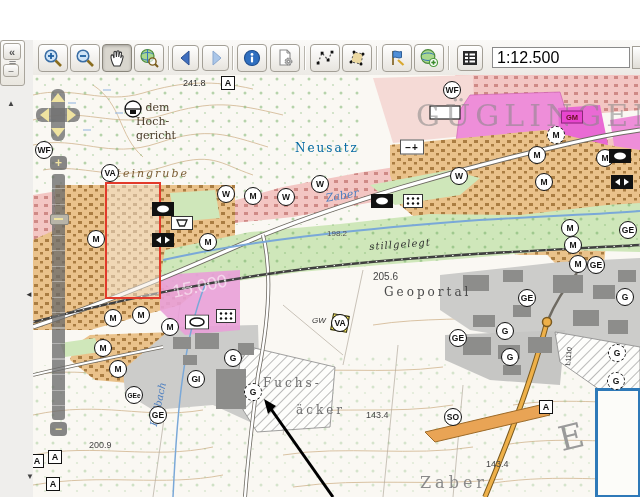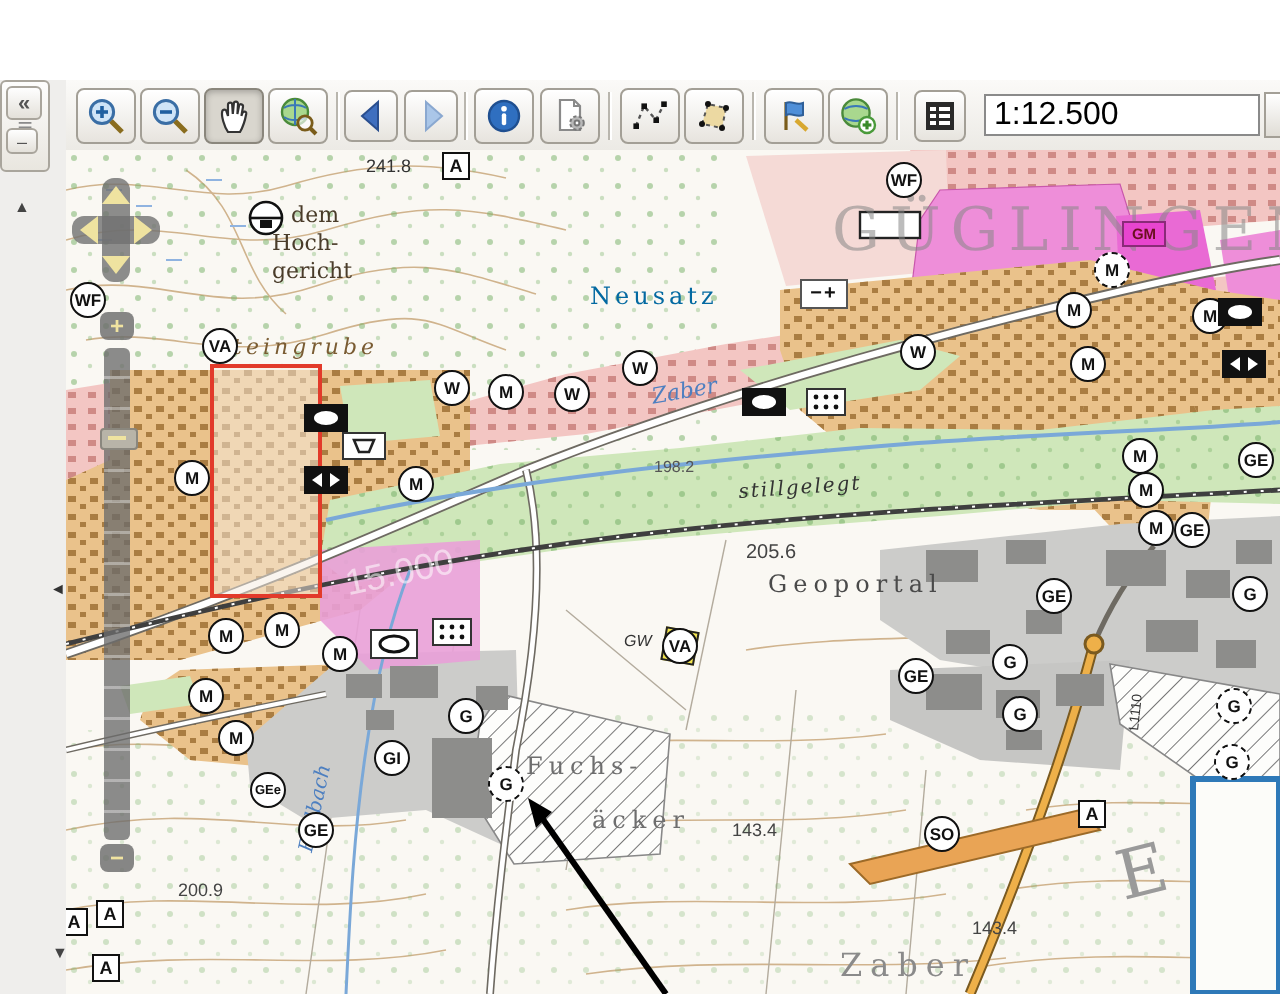--- a/index.html
+++ b/index.html
@@ -401,7 +401,7 @@
         <div class="mk c" style="left: 200px; top: 283px;">G</div>
         <div class="mk cd" style="left: 220px; top: 317px;">G</div>
         <div class="mk c" style="left: 477px; top: 282px;">G</div>
-        <div class="mk c" style="left: 438px; top: 342px;">SO</div>
+        <div class="mk c" style="left: 420px; top: 342px;">SO</div>
         <div class="mk cd" style="left: 584px; top: 278px;">G</div>
         <div class="mk cd" style="left: 583px; top: 306px;">G</div>
         <div class="mk c" style="left: 595px; top: 155px;">GE</div>

